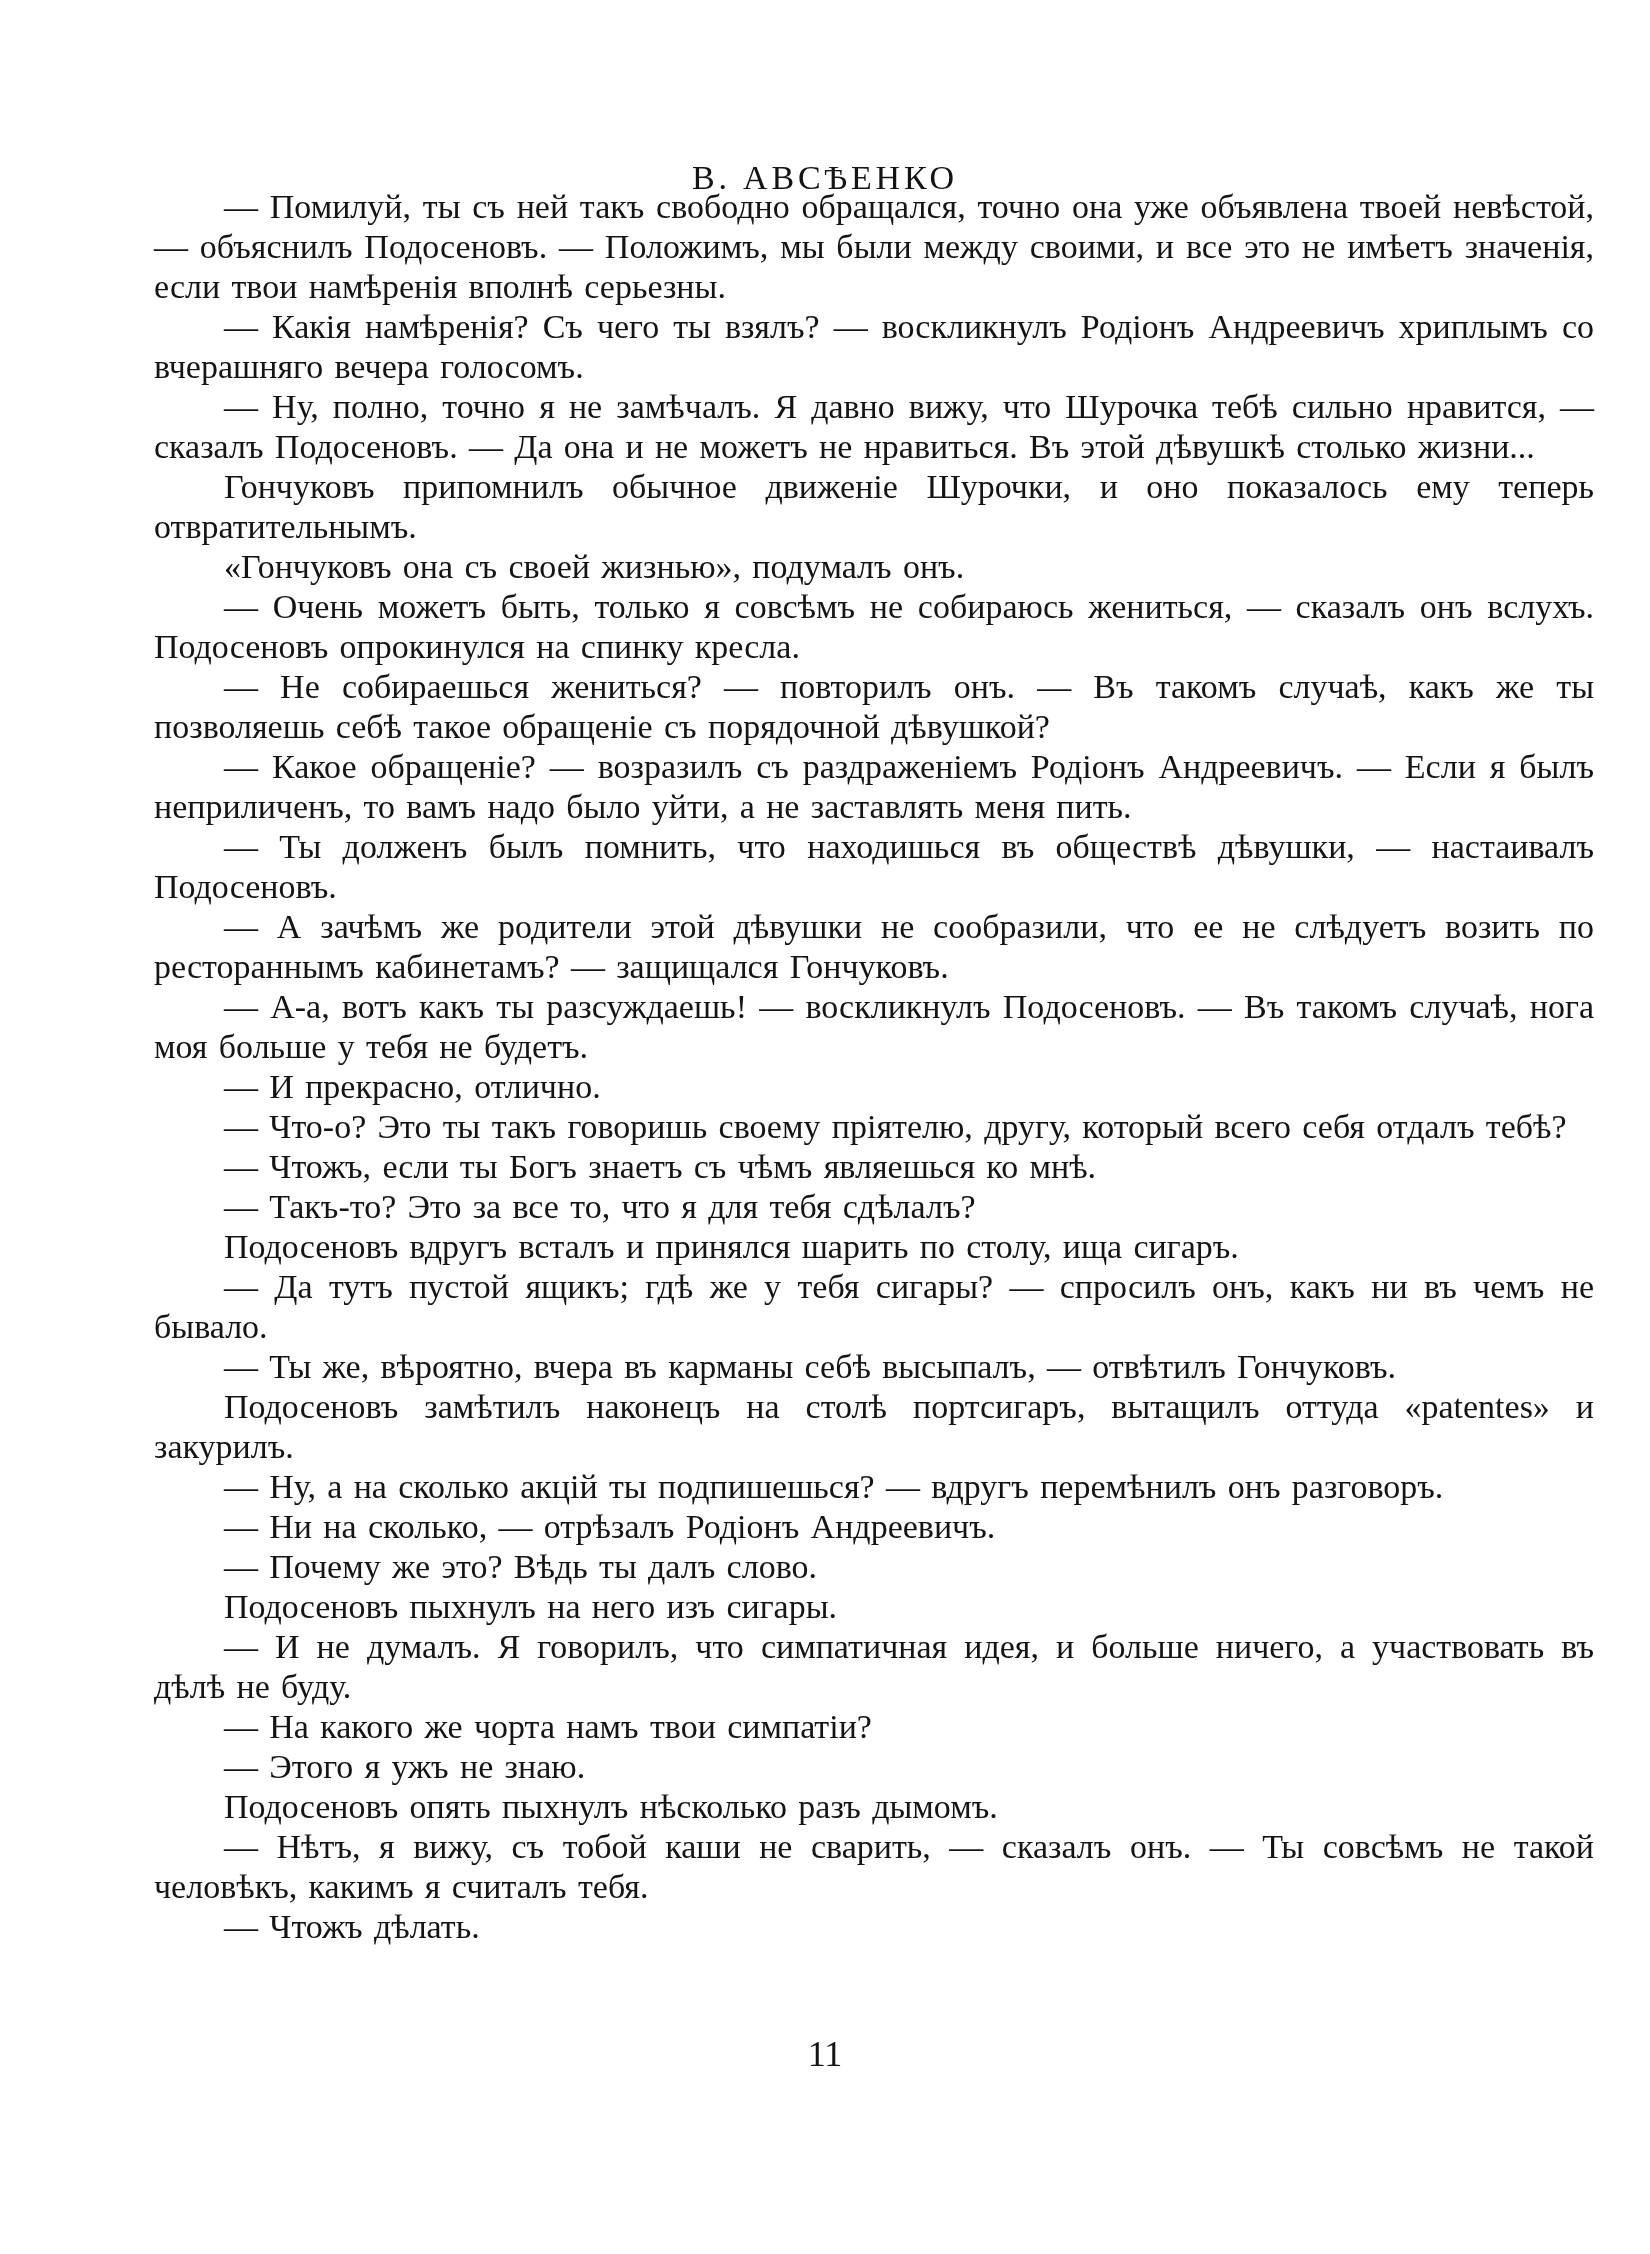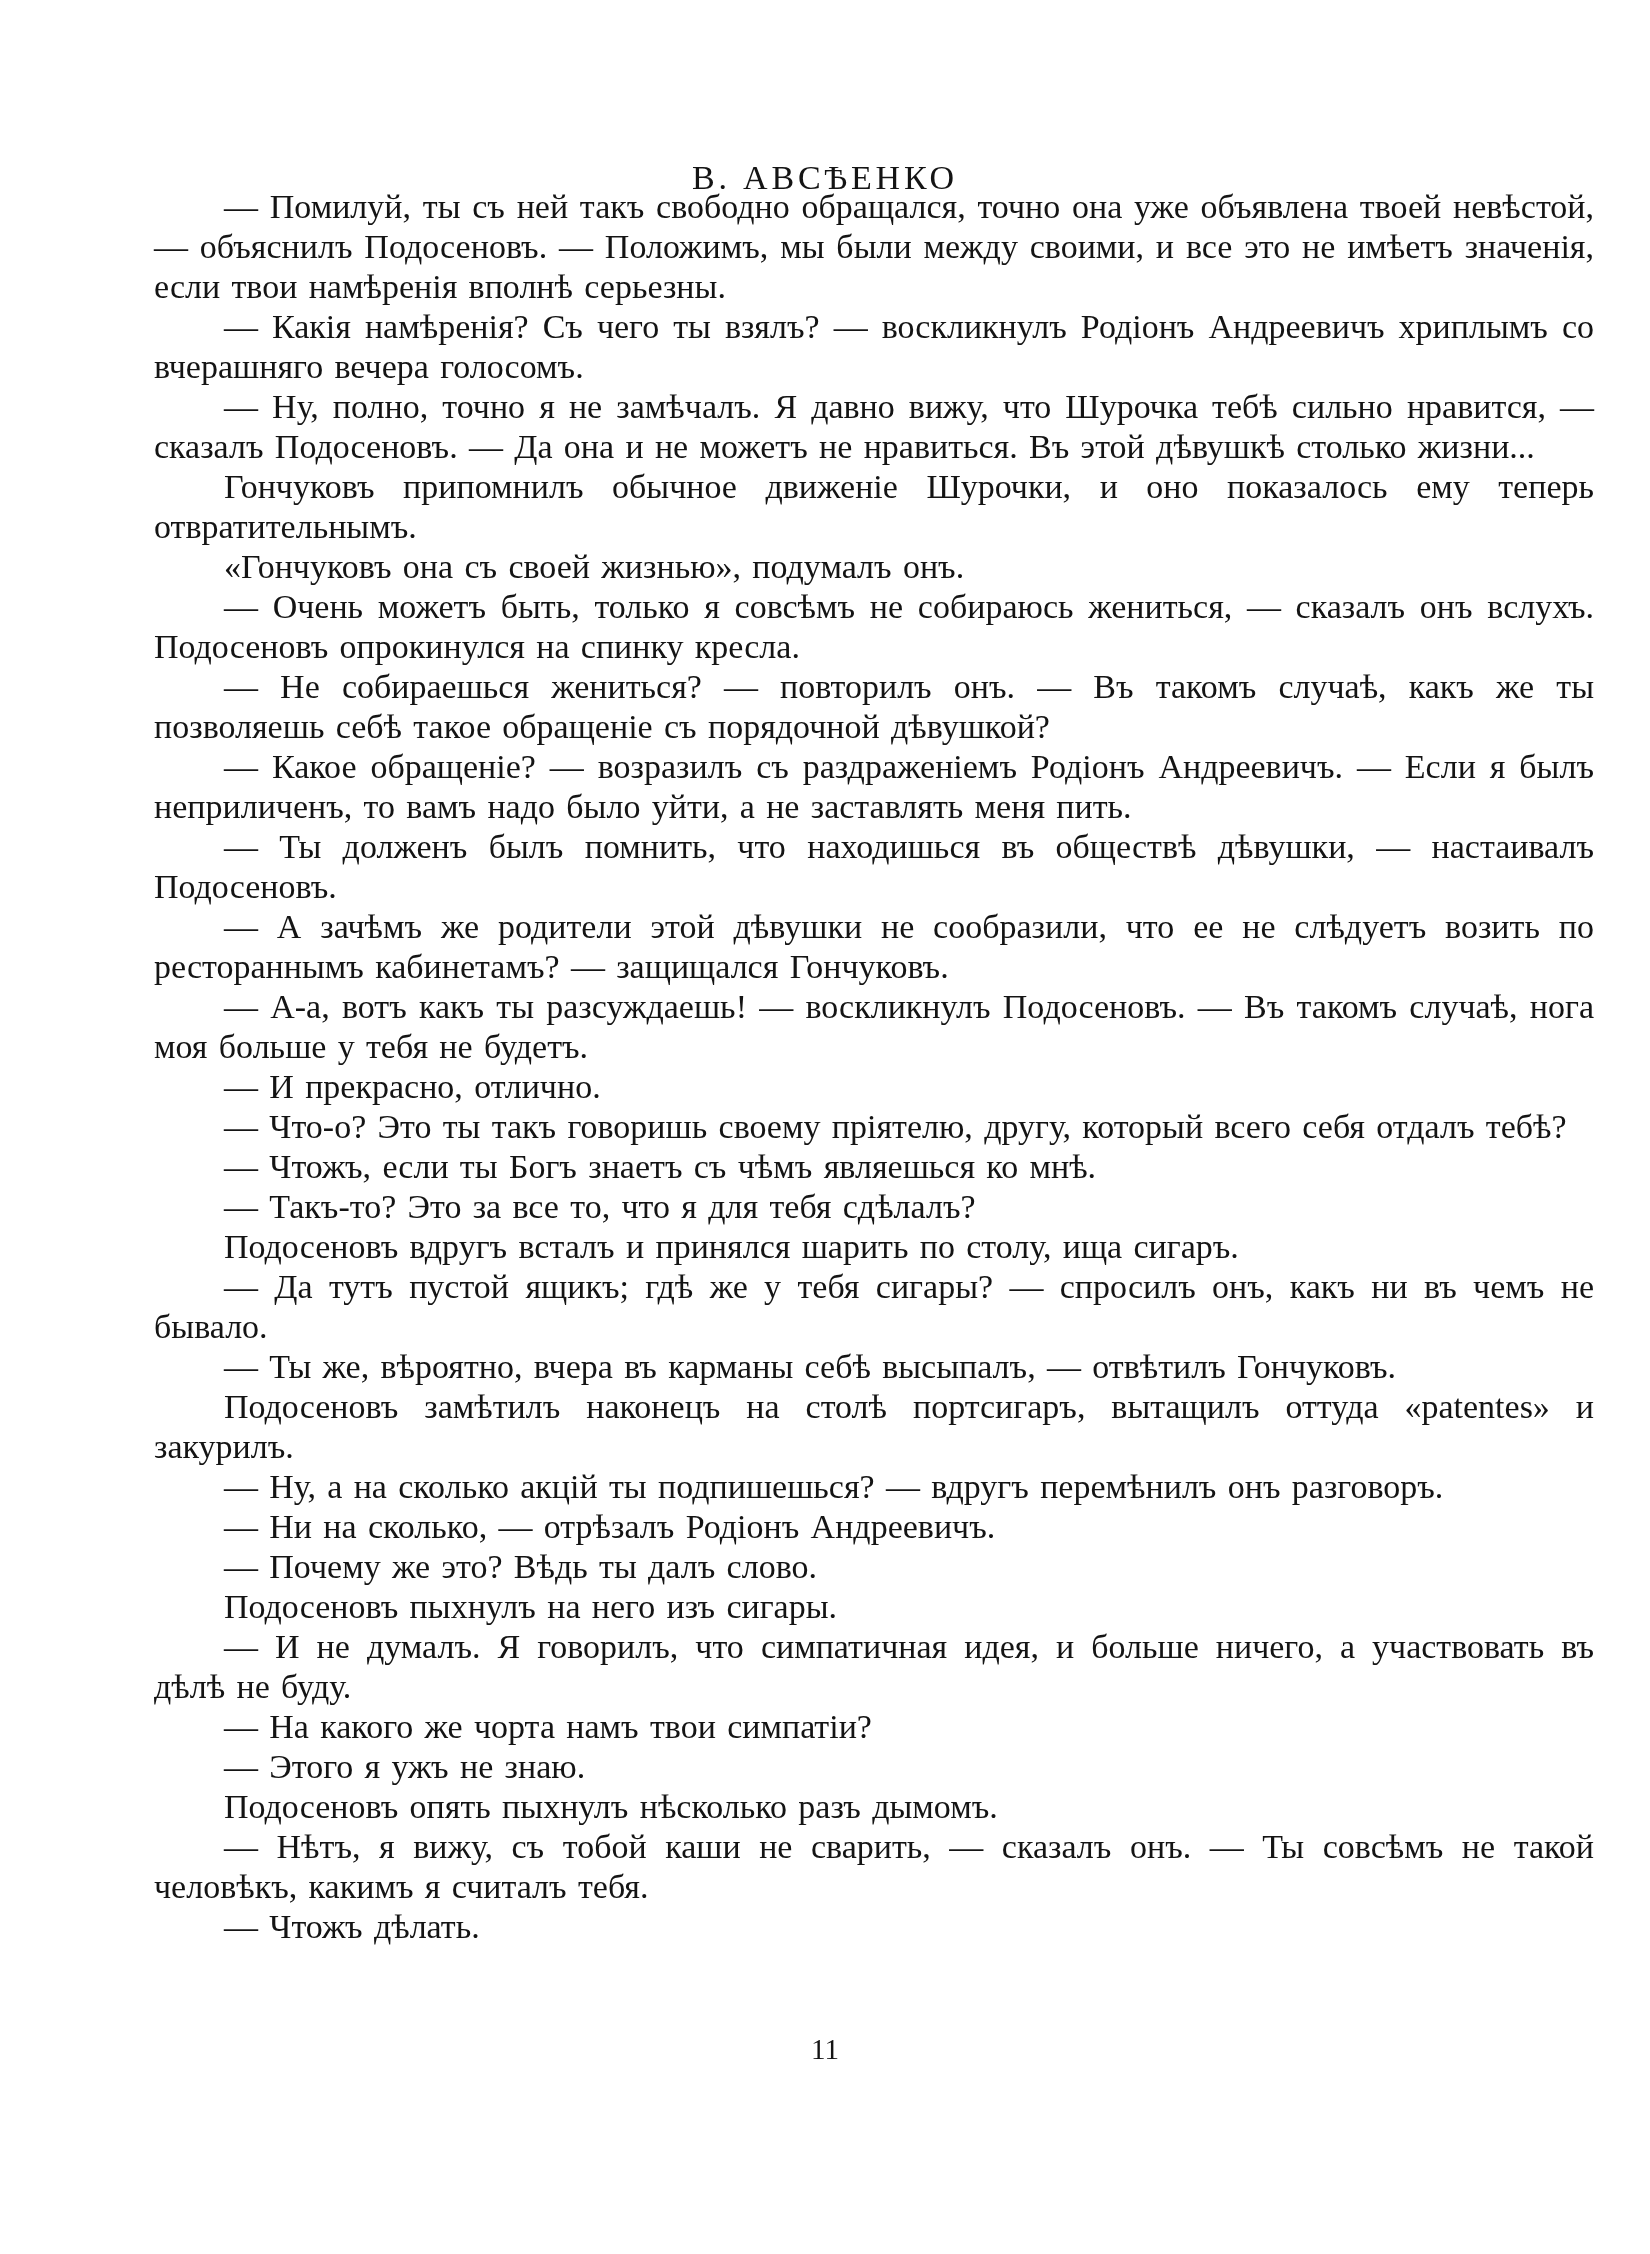--- a/index.html
+++ b/index.html
@@ -50,7 +50,7 @@
       left: 0;
       width: 100%;
       text-align: center;
-      font-size: 29px;
+      font-size: 36px;
     }
   </style>
 </head>

